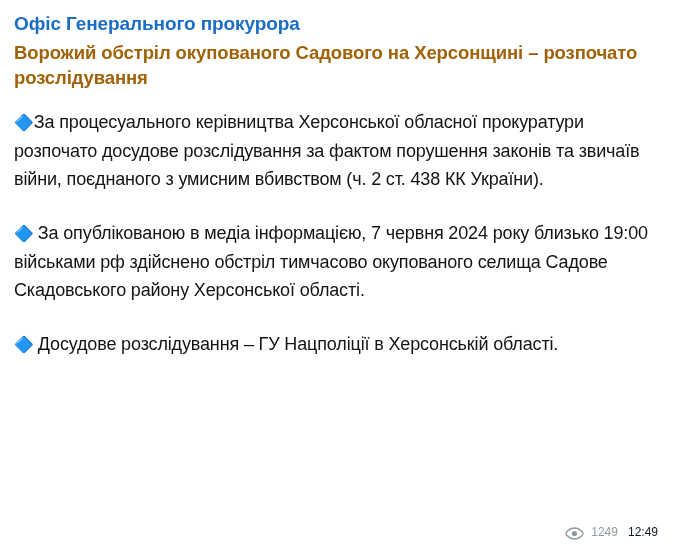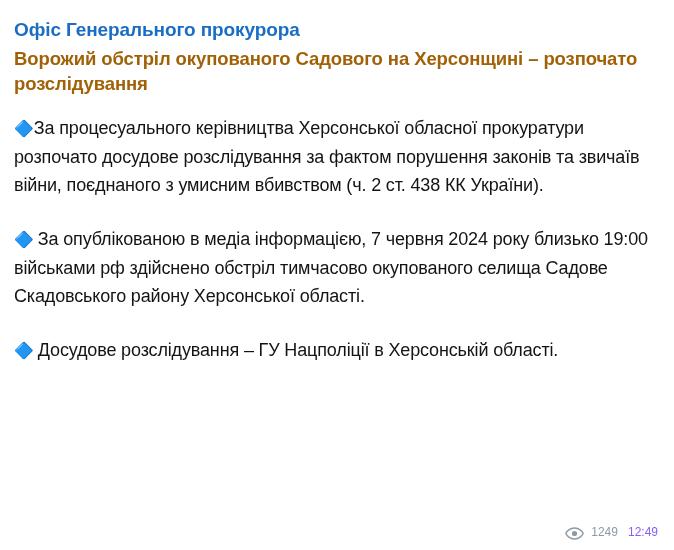--- a/index.html
+++ b/index.html
@@ -19,7 +19,7 @@
     width: 674px;
     height: 550px;
     box-sizing: border-box;
-    padding: 16px 14px 0 14px;
+    padding: 10px 14px 0 14px;
   }
   .channel-title {
     color: #1a6dc4;

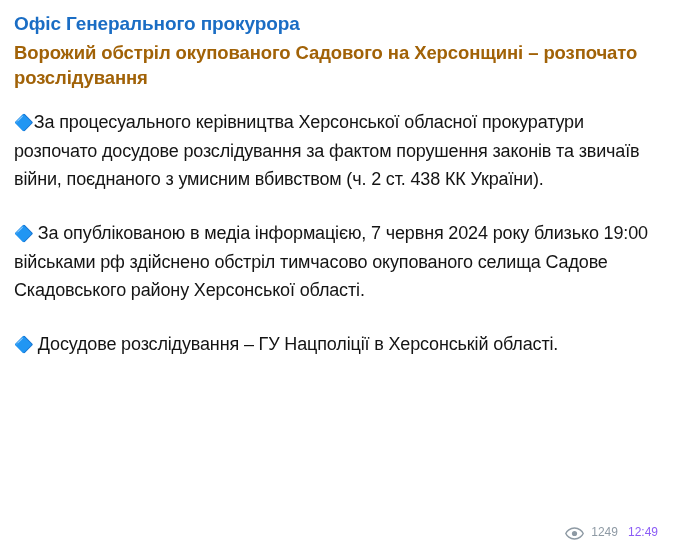--- a/index.html
+++ b/index.html
@@ -84,7 +84,7 @@
     color: #8e9aa4;
   }
   .time {
-    color: #8b5cf6;
+    color: #0f172a;
     margin-left: 3px;
   }
 </style>

